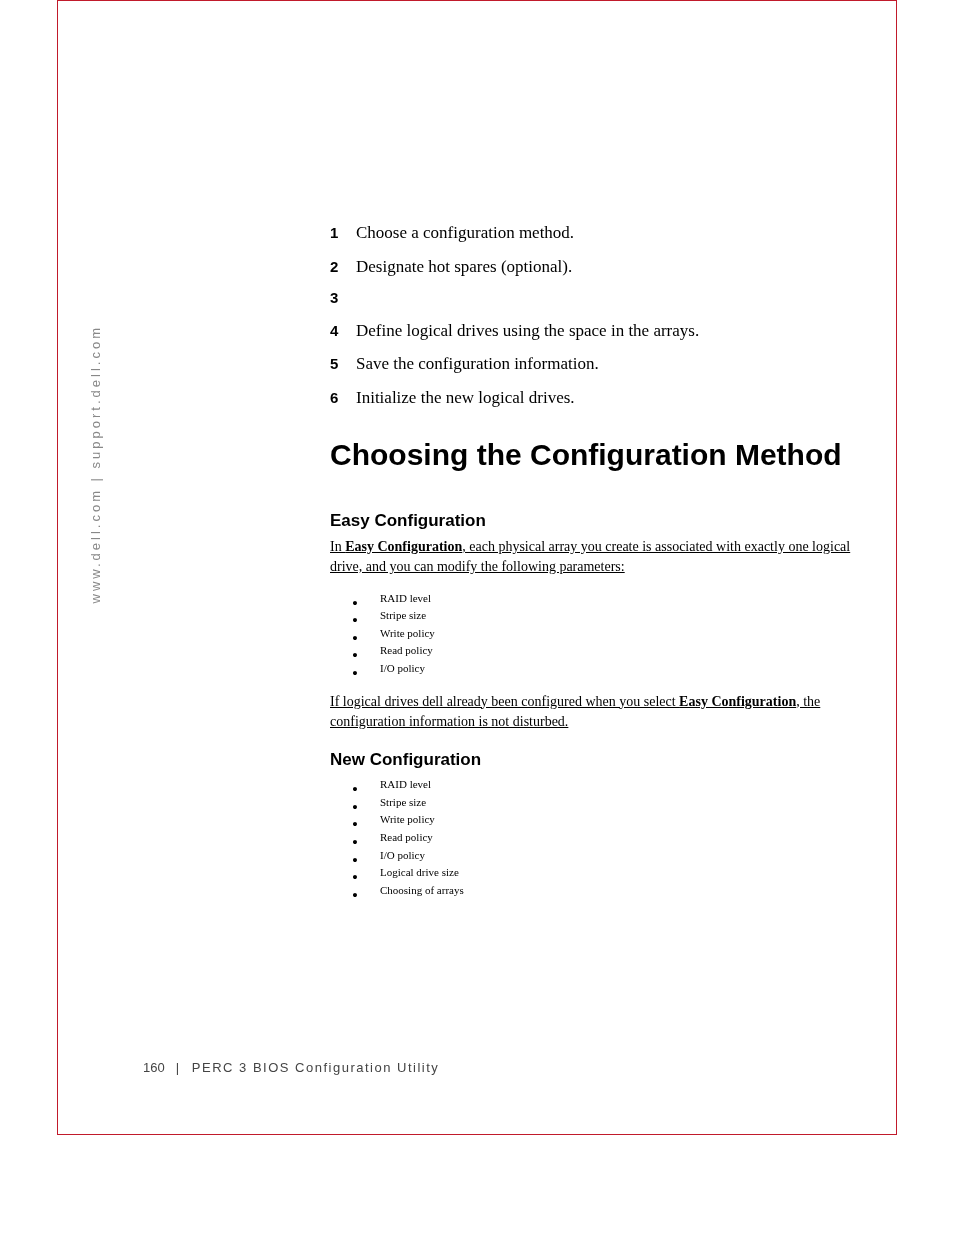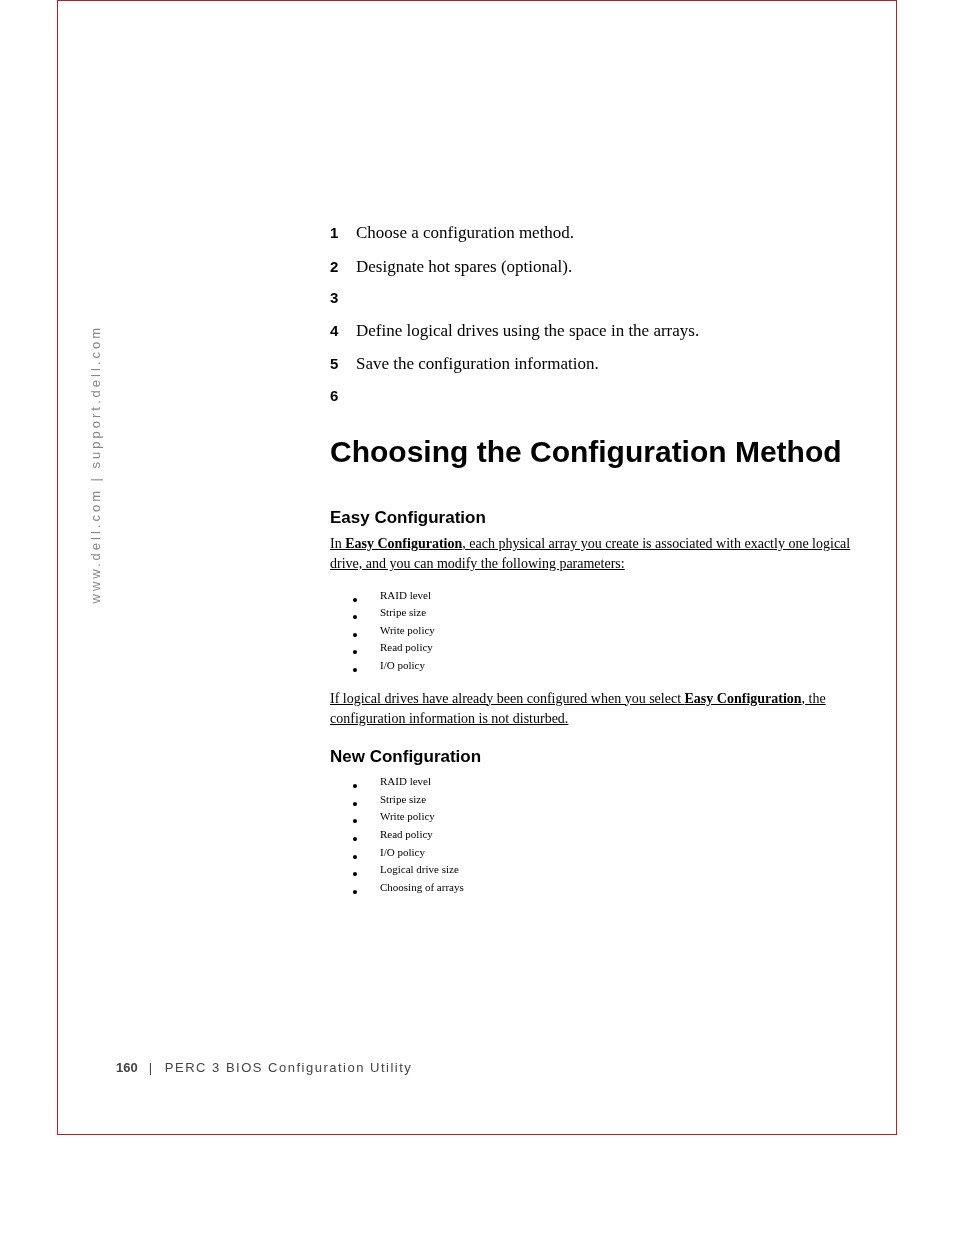--- a/index.html
+++ b/index.html
@@ -148,6 +148,7 @@
         </li>
       <li>
           <span class="num">6</span>
+          <span>Initialize the new logical drives.</span>
         </li>
     </ol>
 

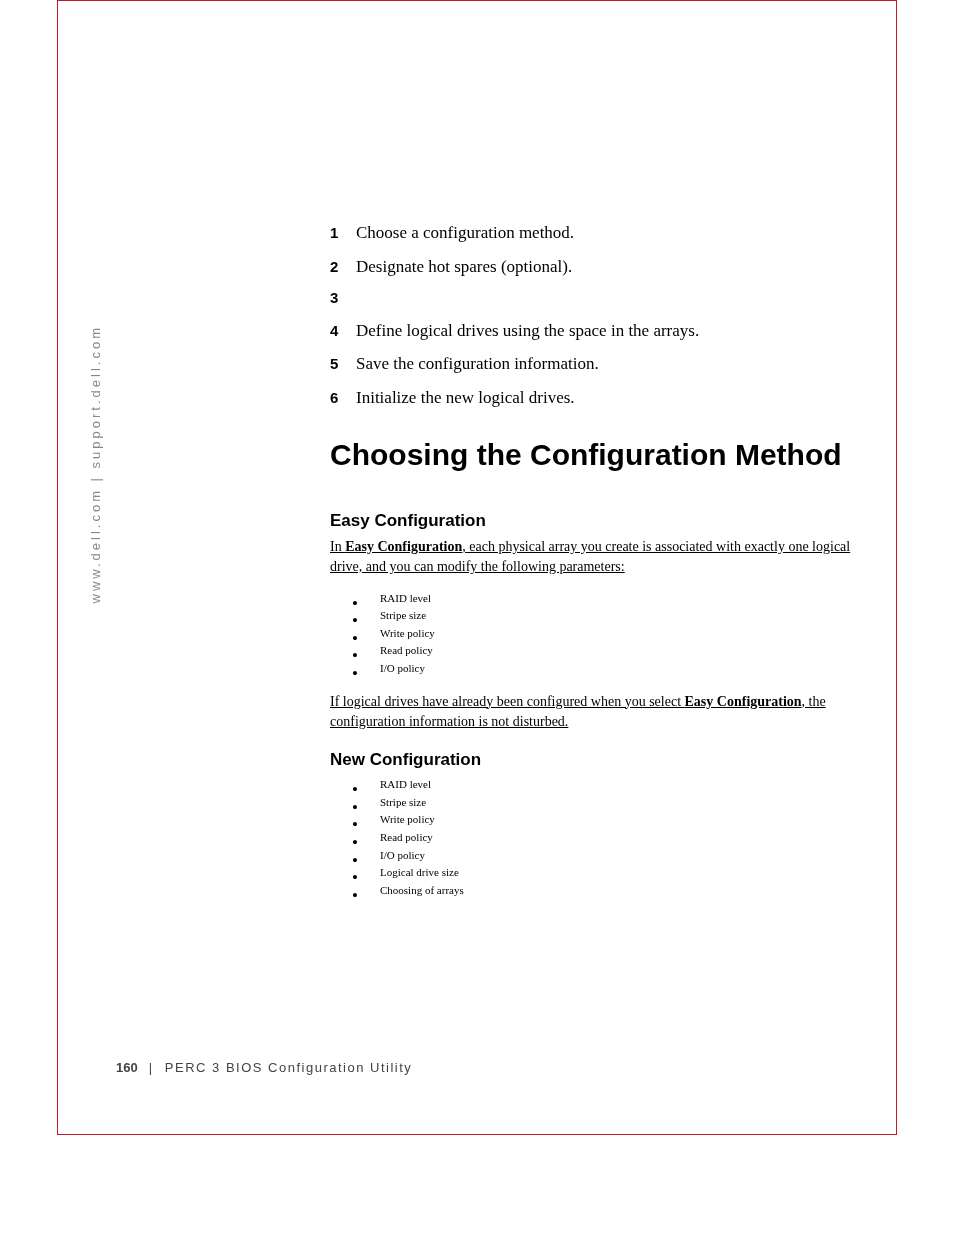--- a/index.html
+++ b/index.html
@@ -166,7 +166,7 @@
       <li>I/O policy</li>
     </ul>
     <p class="body">
-      <span>If logical drives have already been configured when you select </span><span class="bold">Easy Configuration</span><span>, the configuration information is not disturbed.</span>
+      <span>If logical drives dell already been configured when you select </span><span class="bold">Easy Configuration</span><span>, the configuration information is not disturbed.</span>
     </p>
 
     <h2 class="subhead">New Configuration</h2>

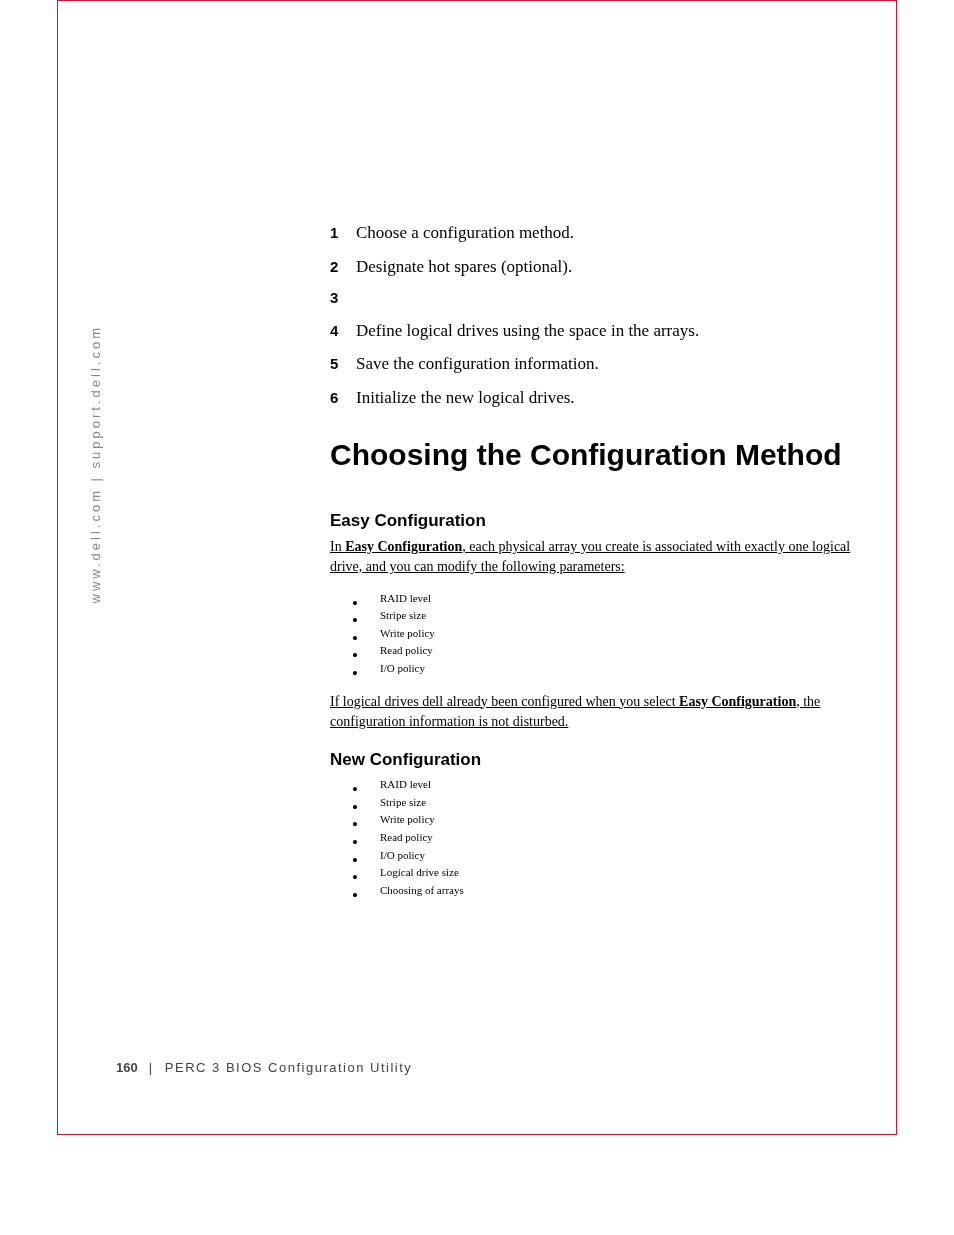--- a/index.html
+++ b/index.html
@@ -107,9 +107,10 @@
     letter-spacing: 1.5px;
   }
   .footer .pg {
-    font-weight: bold;
+    font-weight: normal;
     letter-spacing: 0;
     margin-right: 6px;
+    margin-left: 27px;
   }
   .footer .bar {
     margin-right: 6px;

